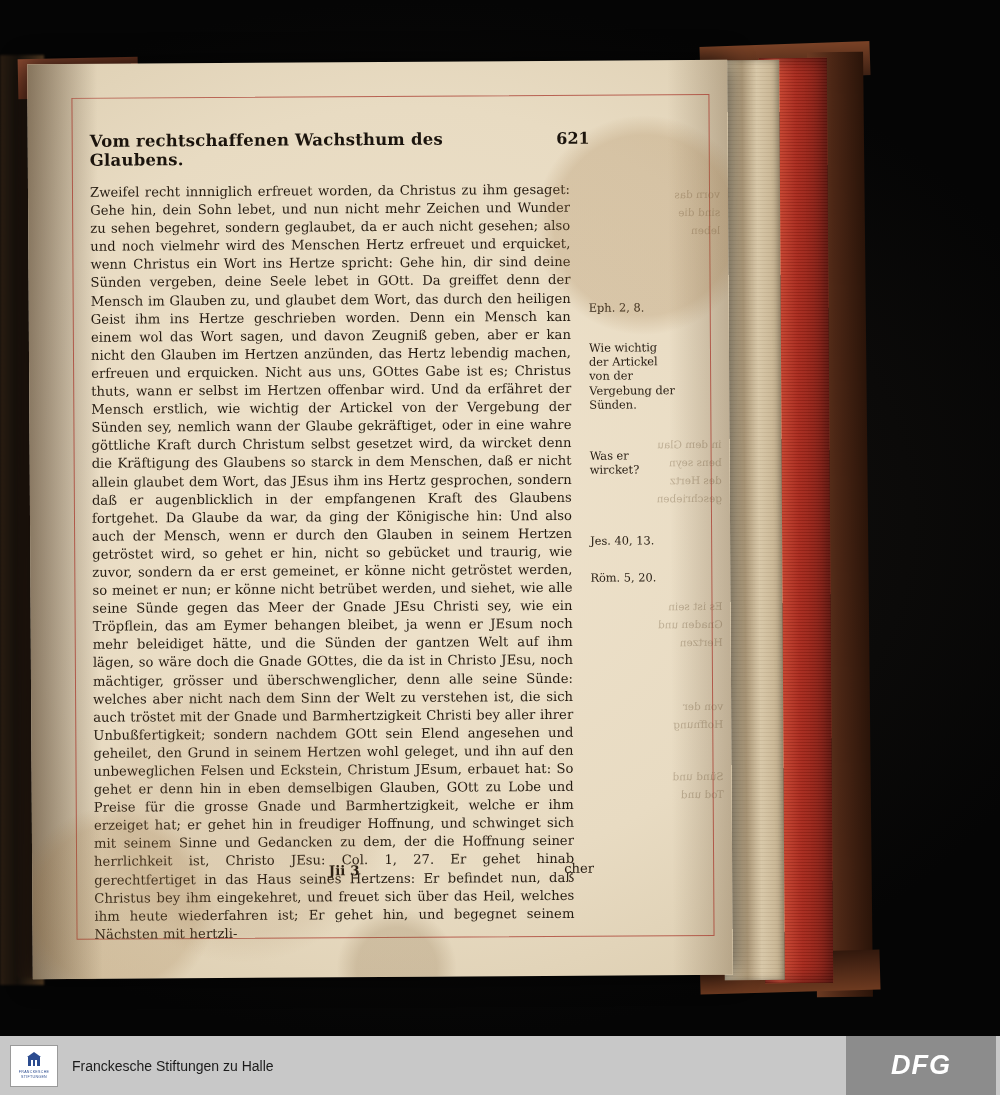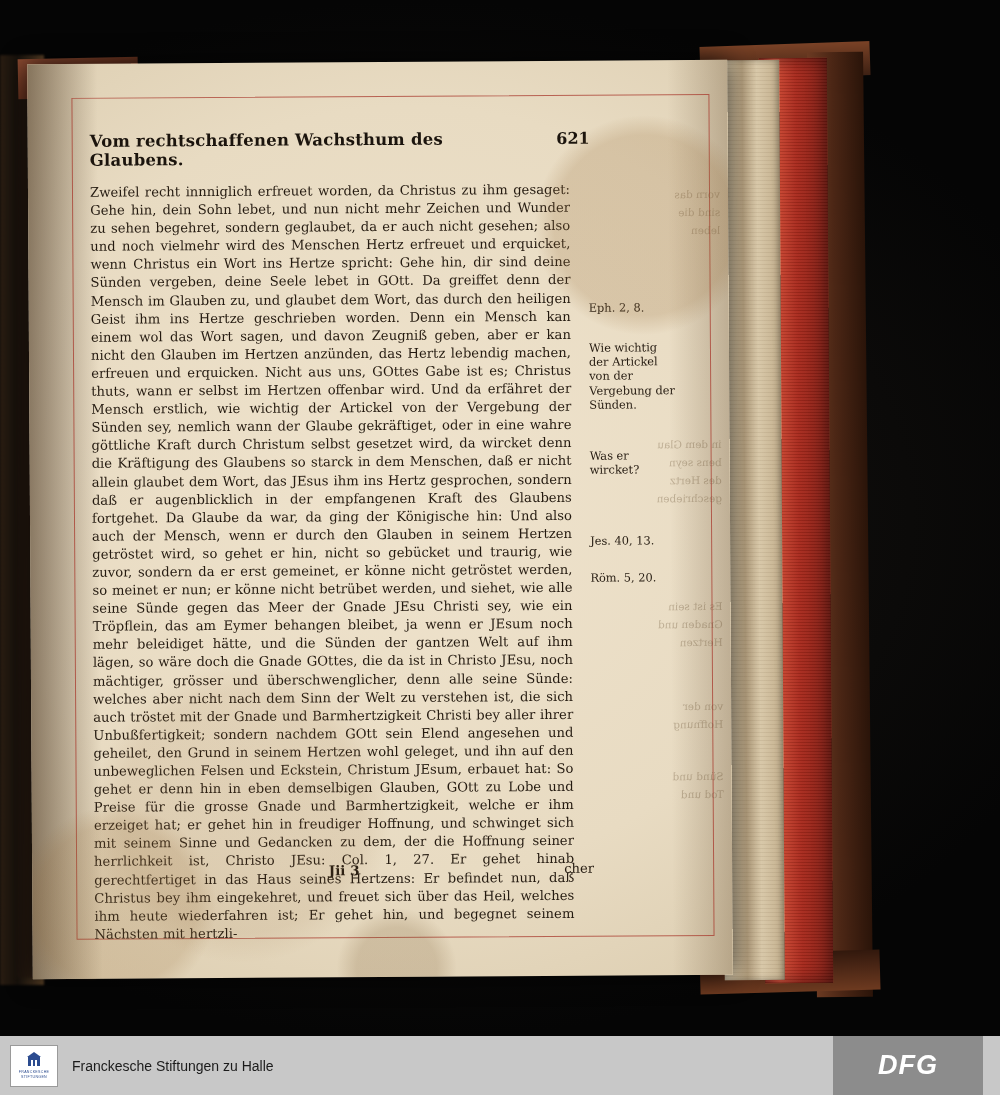--- a/index.html
+++ b/index.html
@@ -296,7 +296,7 @@
   }
   .dfg-block {
     margin-left: auto;
-    margin-right: 17px;
+    margin-right: 4px;
     width: 150px; height: 59px;
     background: #8c8c8c;
     display: flex;

